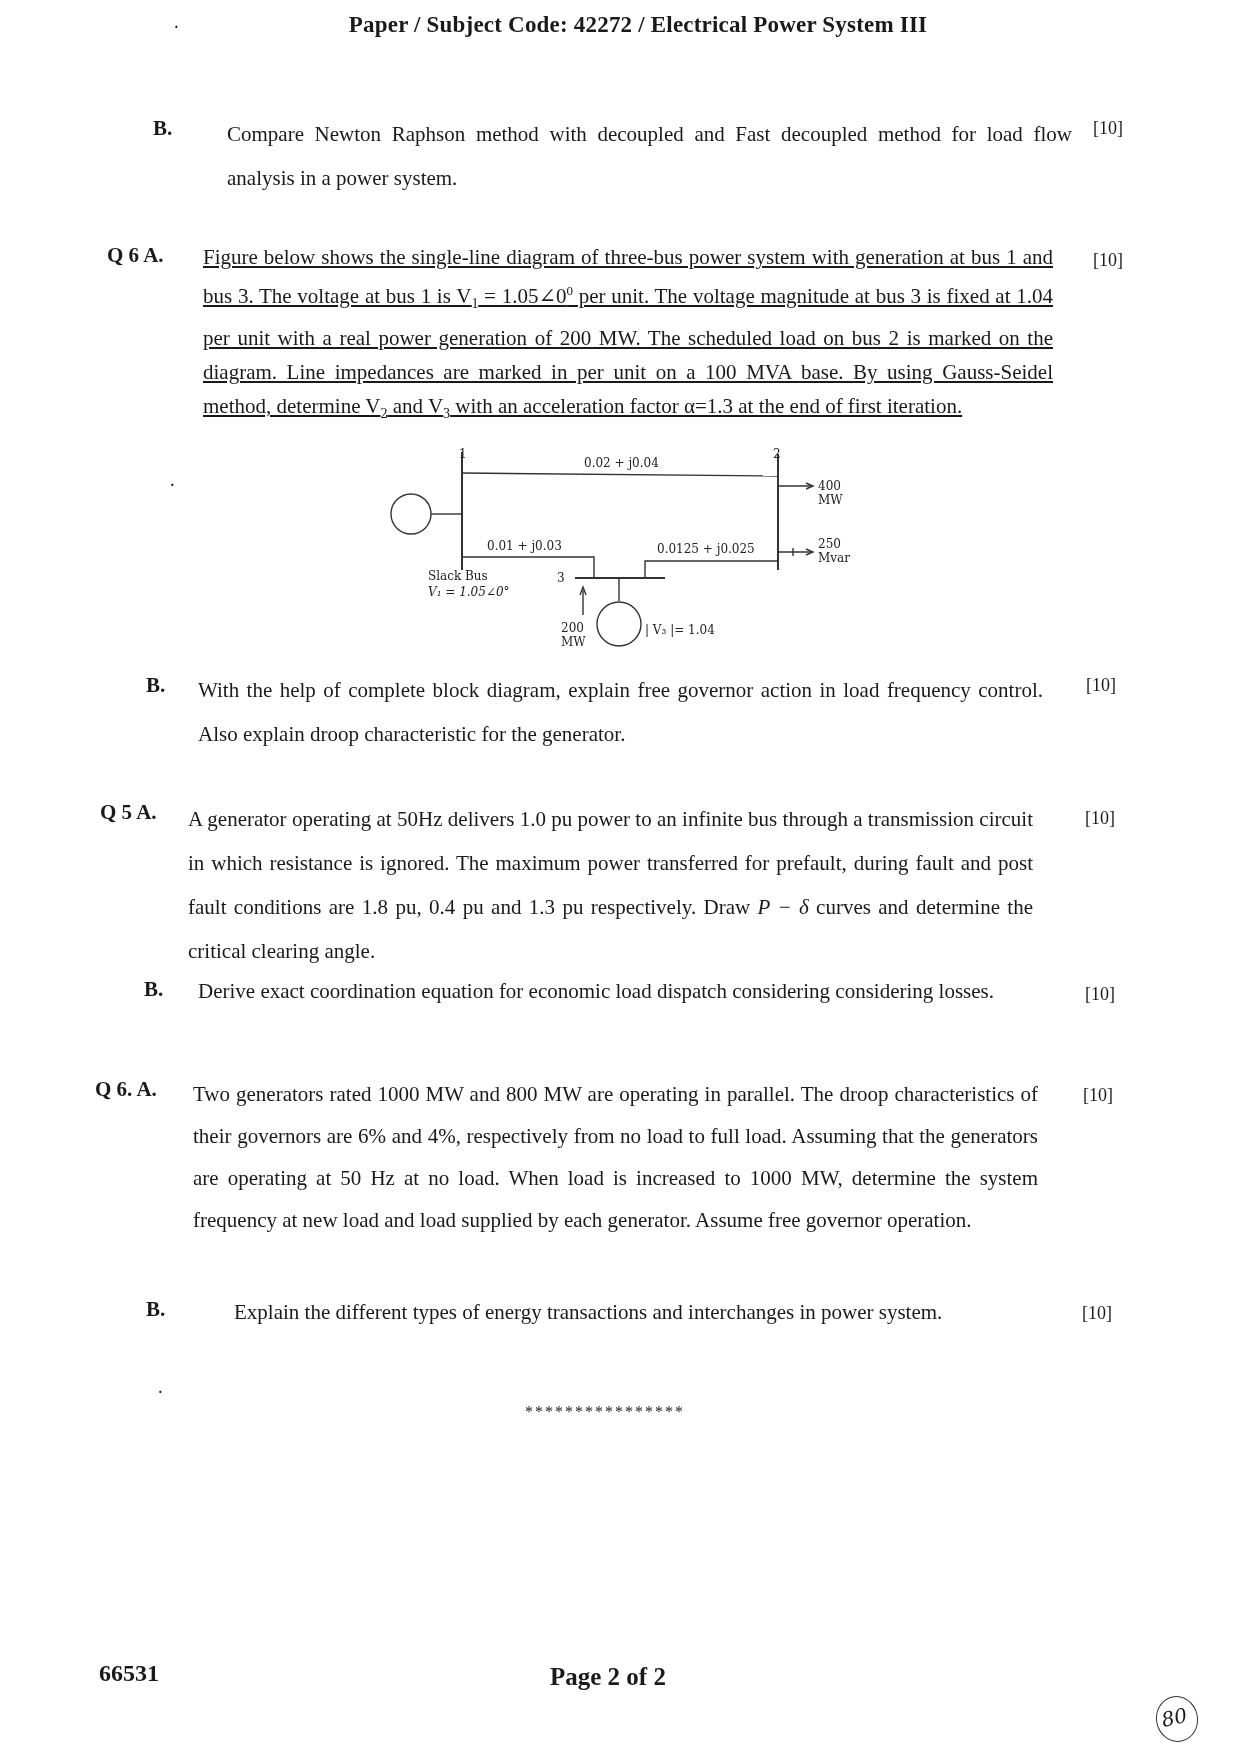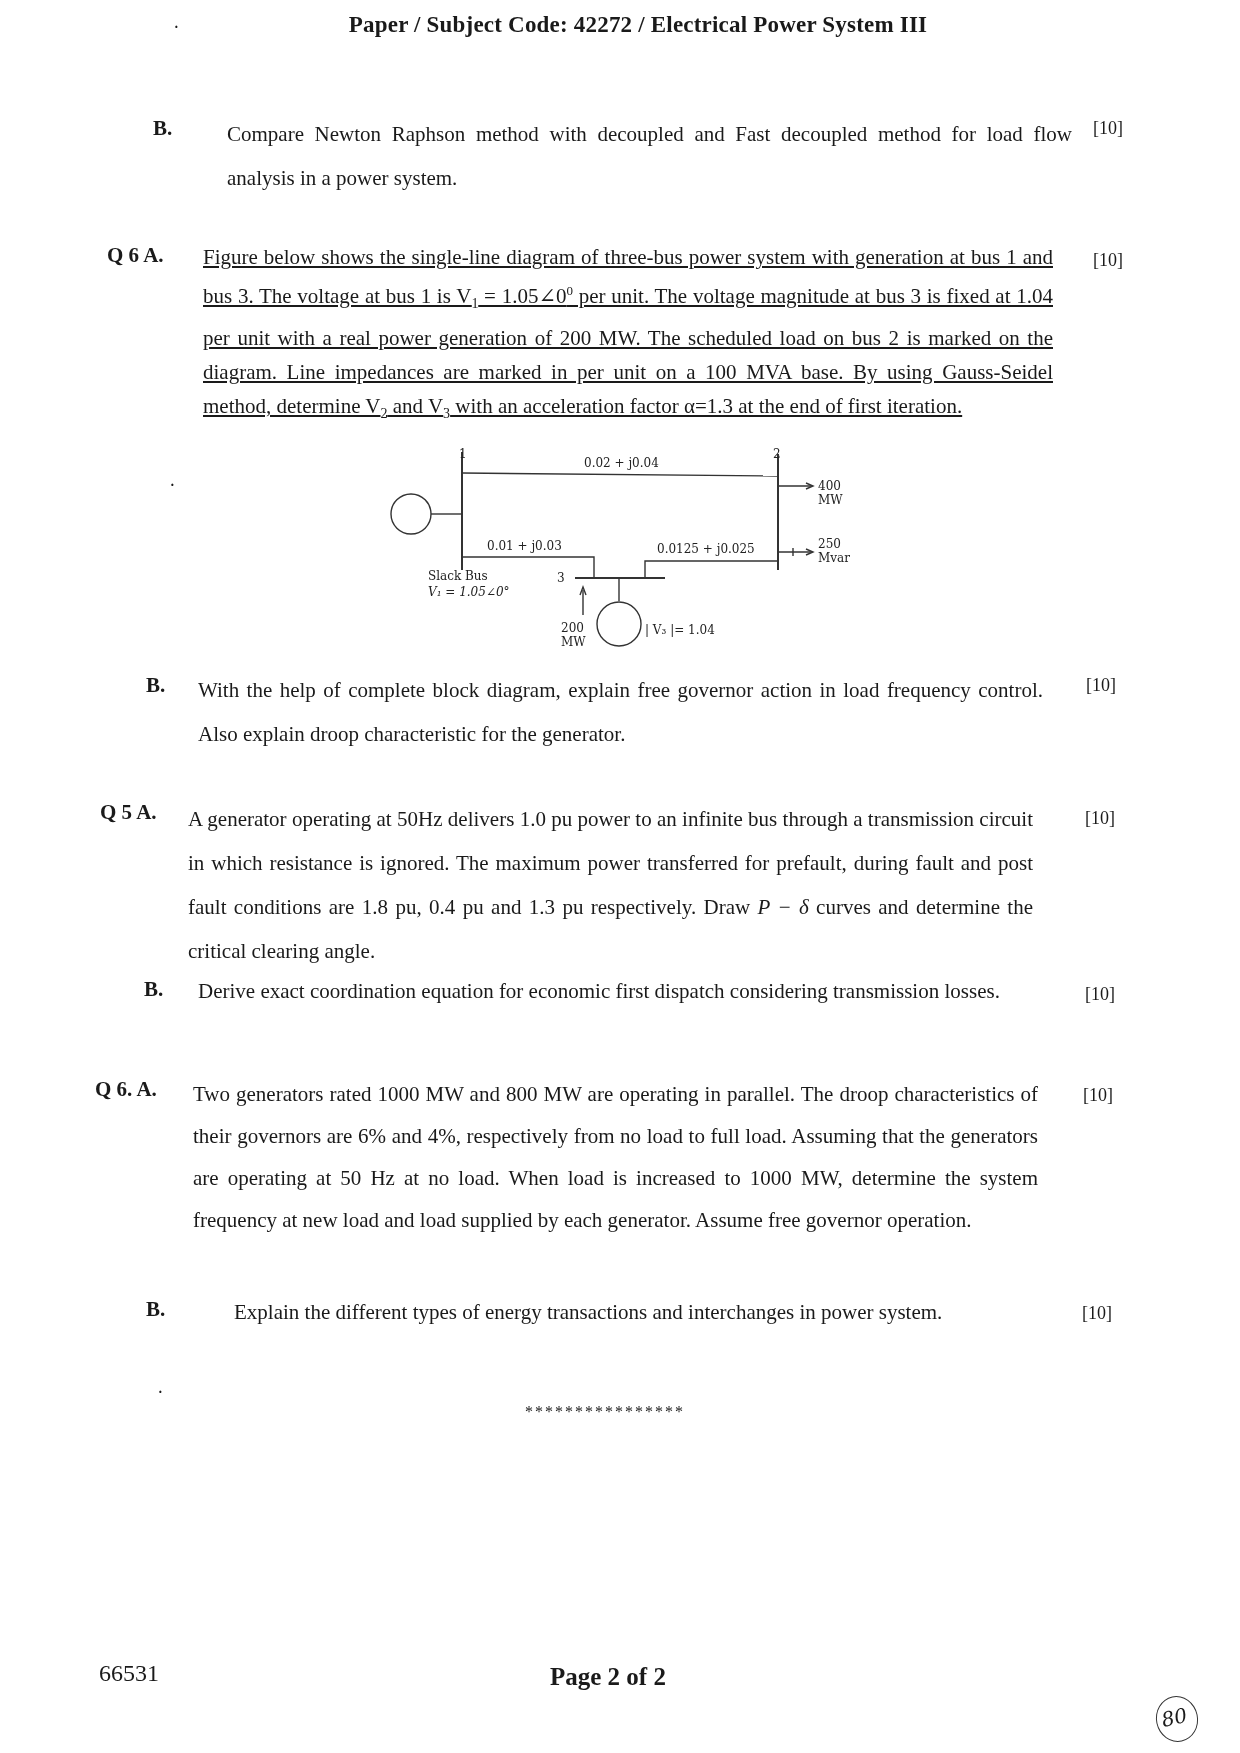--- a/index.html
+++ b/index.html
@@ -95,7 +95,7 @@
 <div class="abs marks" style="left:1085px;top:808px;">[10]</div>
 
 <div class="abs qlabel" style="left:144px;top:977px;">B.</div>
-<div class="abs qtext" style="left:198px;top:976px;width:850px;line-height:30px;">Derive exact coordination equation for economic first dispatch considering transmission losses.</div>
+<div class="abs qtext" style="left:198px;top:976px;width:850px;line-height:30px;">Derive exact coordination equation for economic load dispatch considering considering losses.</div>
 <div class="abs marks" style="left:1085px;top:984px;">[10]</div>
 
 <div class="abs qlabel" style="left:95px;top:1077px;">Q 6. A.</div>

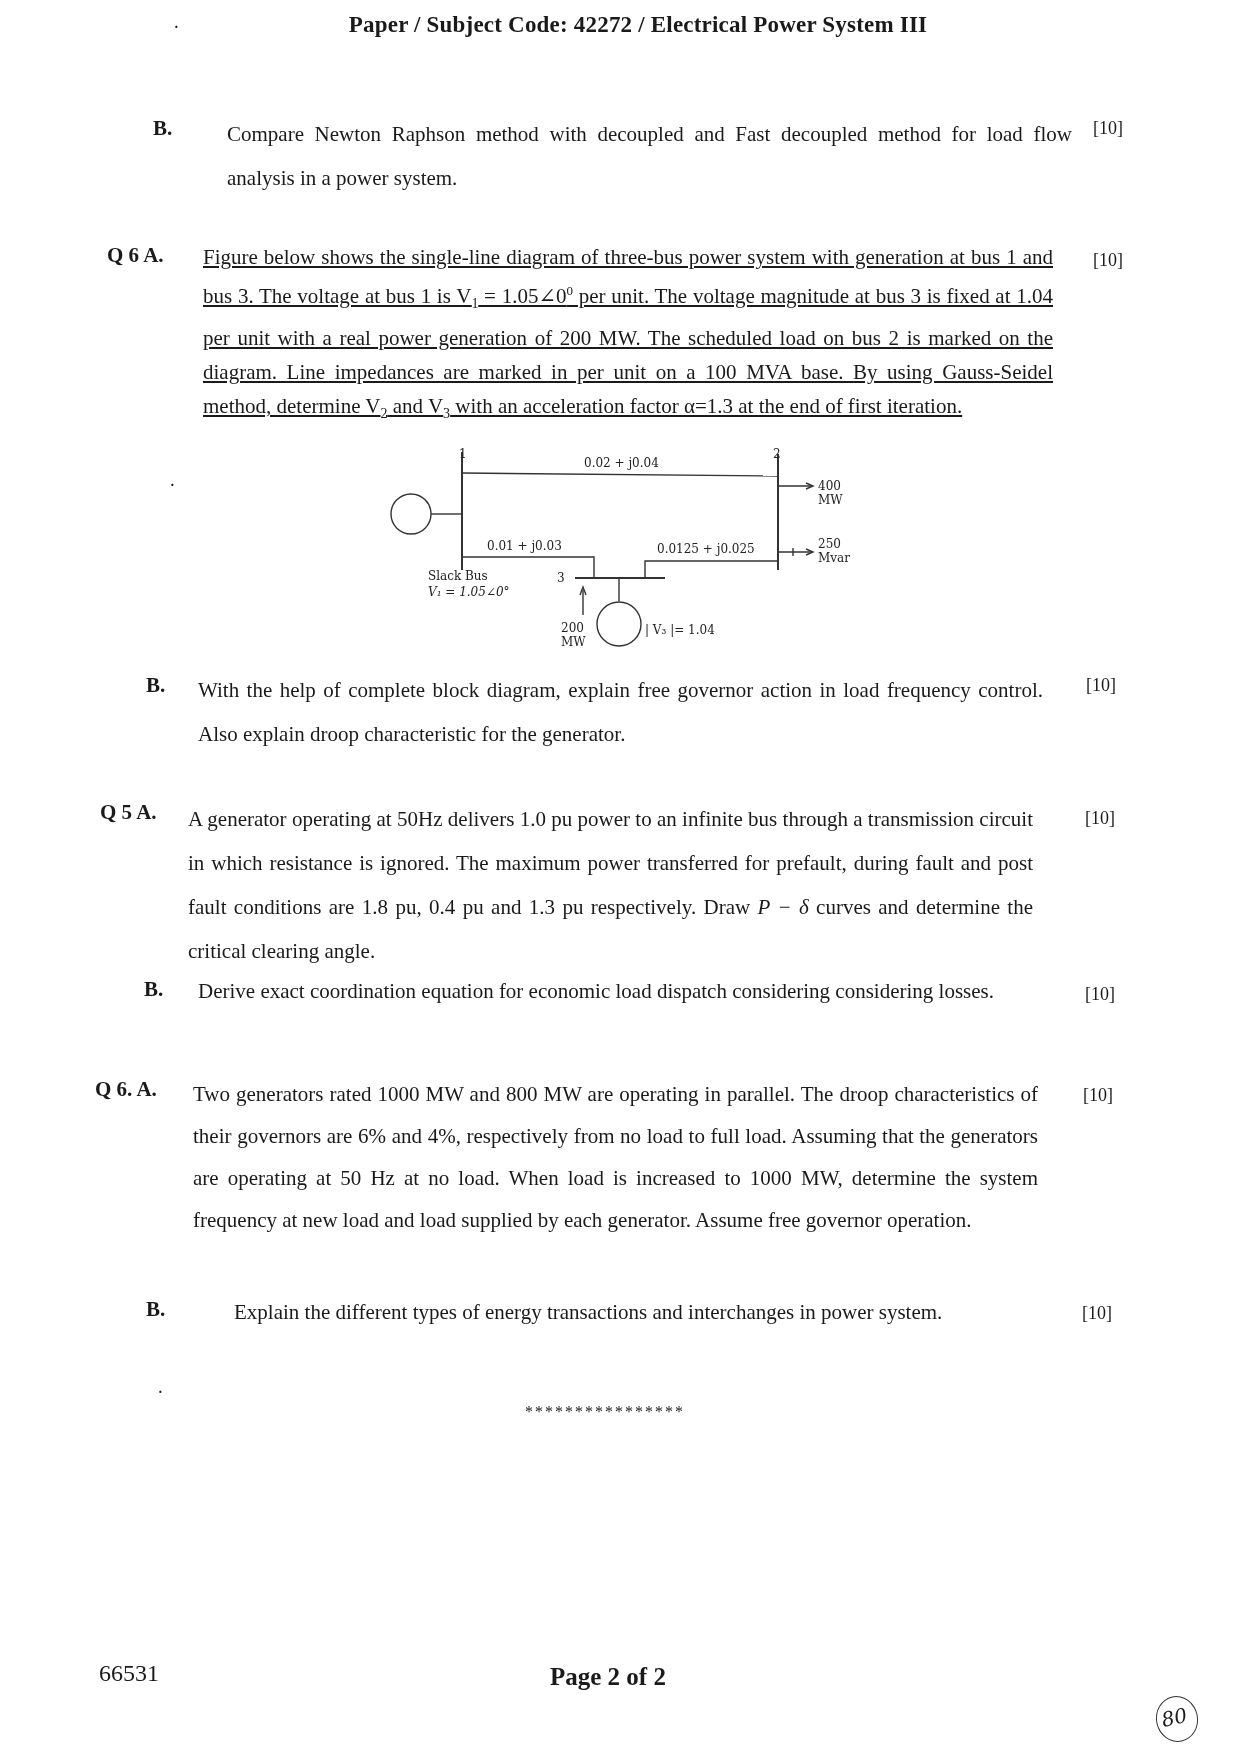--- a/index.html
+++ b/index.html
@@ -13,7 +13,7 @@
   .dense { line-height:34px;text-decoration:underline; }
   .sparse { line-height:44px; }
   .diag-text { font-family:"DejaVu Serif", serif; font-size:12px; fill:#222; }
-  .footer-num { font-size:24px; font-weight:normal; }
+  .footer-num { font-size:24px; font-weight:bold; }
   .footer-page { font-size:25px; font-weight:bold; }
   .stars { font-size:16px; letter-spacing:2px; }
   .dot { font-size:14px; font-weight:bold; }

